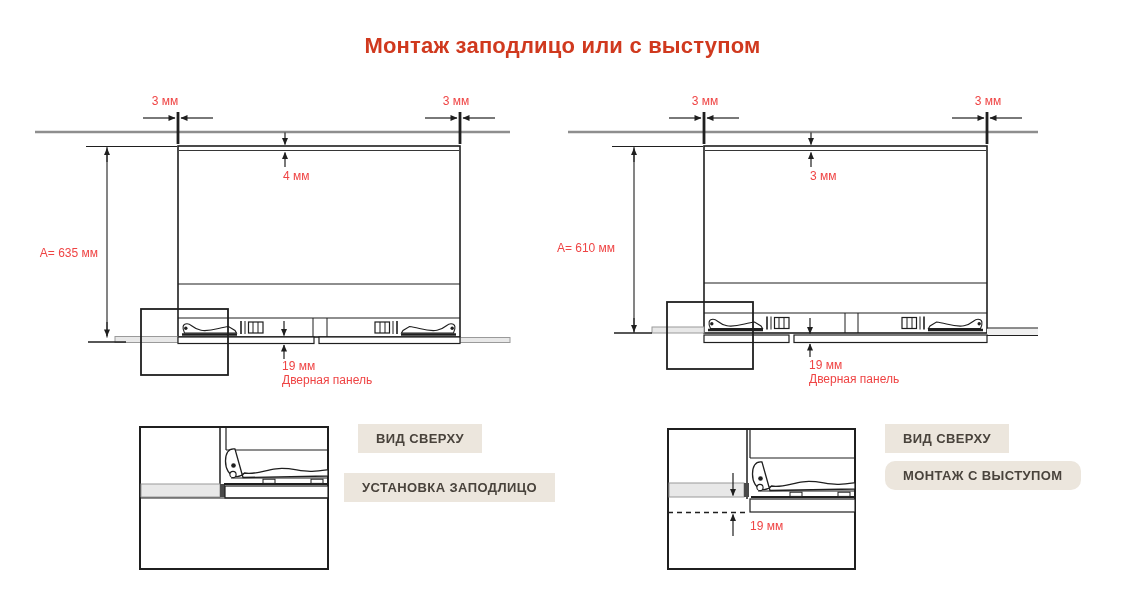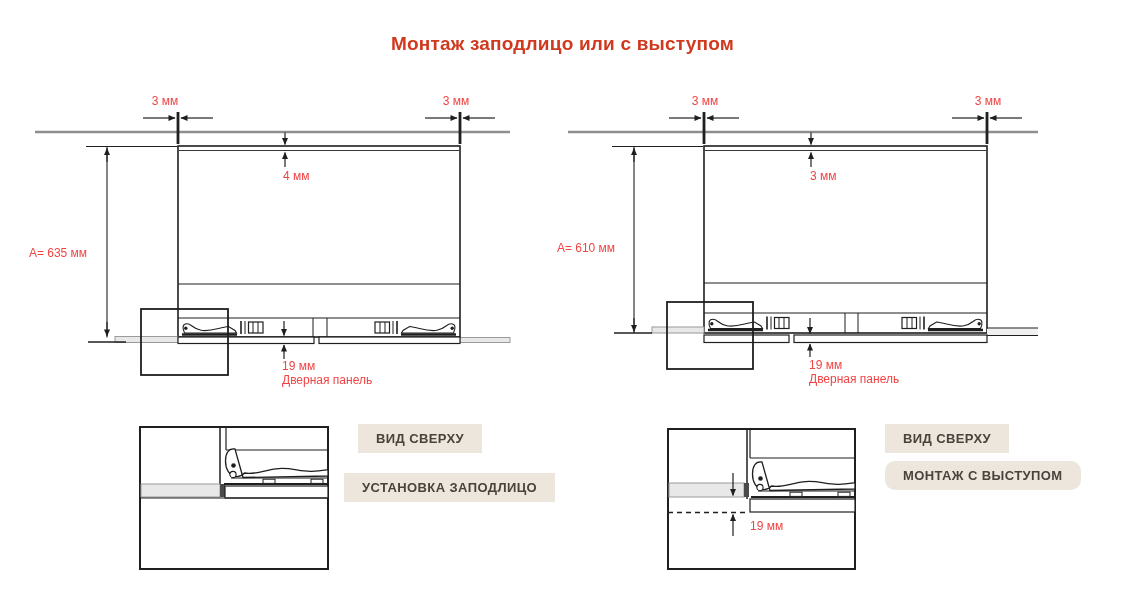--- a/index.html
+++ b/index.html
@@ -6,7 +6,7 @@
   .stage{position:relative;width:1125px;height:608px;background:#fff;overflow:hidden;
          font-family:"Liberation Sans",sans-serif;}
   .title{position:absolute;left:0;right:0;top:33px;text-align:center;
-         font-size:19px;font-weight:bold;color:var(--c-title,#d0391e);letter-spacing:.2px;}
+         font-size:22px;font-weight:bold;color:var(--c-title,#d0391e);letter-spacing:.2px;}
   .dim{position:absolute;font-size:12px;color:#ef4444;white-space:nowrap;line-height:14px;}
   .dim.c{text-align:center;}
   .chip{position:absolute;background:var(--c-chip-bg,#ece6dd);color:var(--c-chip-text,#49433c);

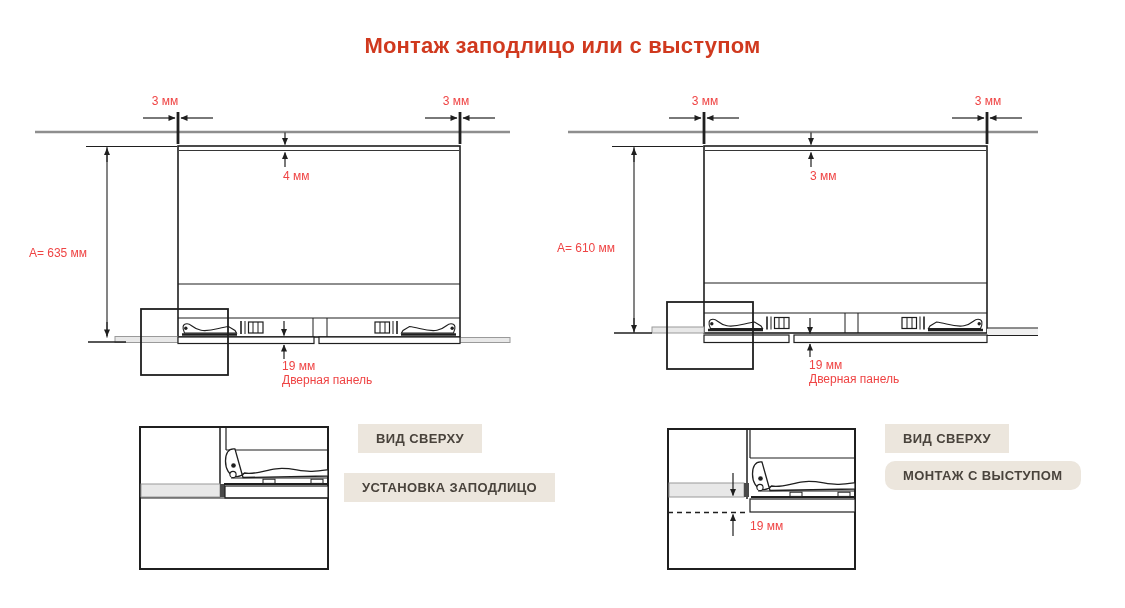--- a/index.html
+++ b/index.html
@@ -198,7 +198,7 @@
   <div class="dim c" style="left:139px;top:94px;width:52px;">3 мм</div>
   <div class="dim c" style="left:430px;top:94px;width:52px;">3 мм</div>
   <div class="dim" style="left:283px;top:169px;">4 мм</div>
-  <div class="dim" style="left:18px;top:246px;width:80px;text-align:center;">A= 635 мм</div>
+  <div class="dim" style="left:18px;top:246px;width:80px;text-align:right;">A= 635 мм</div>
   <div class="dim" style="left:282px;top:359px;">19 мм</div>
   <div class="dim" style="left:282px;top:373px;">Дверная панель</div>
 

